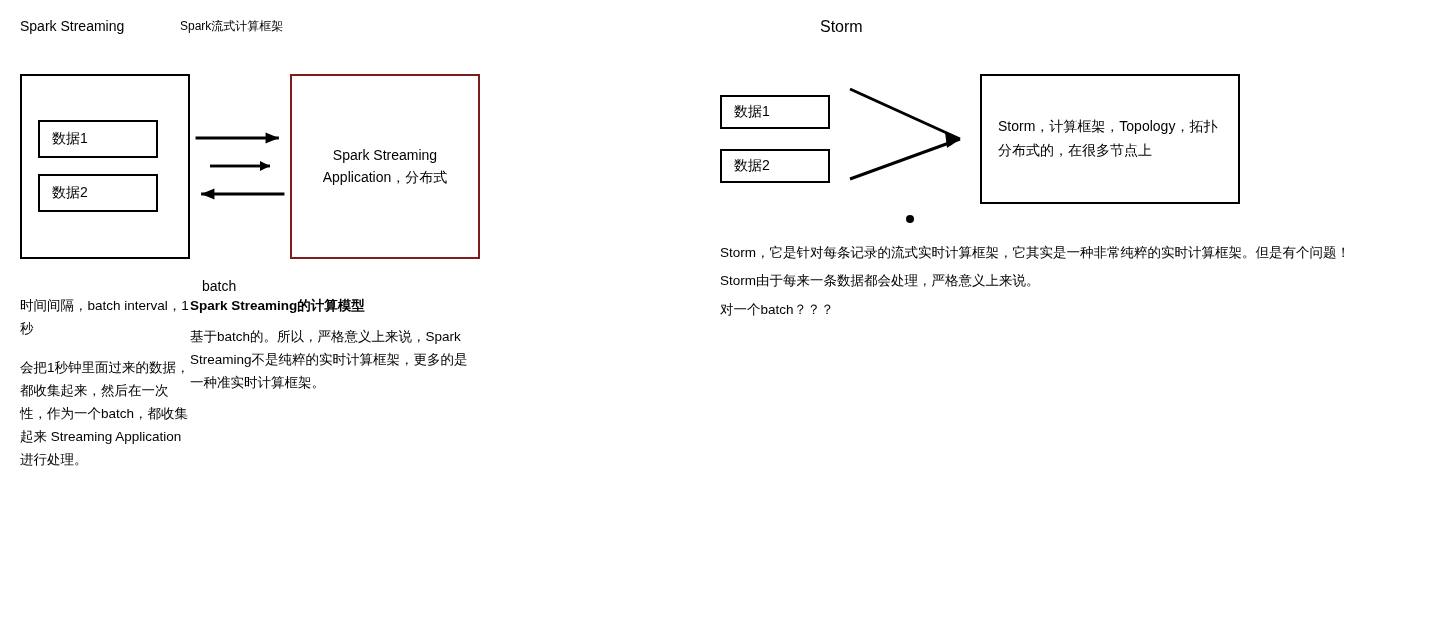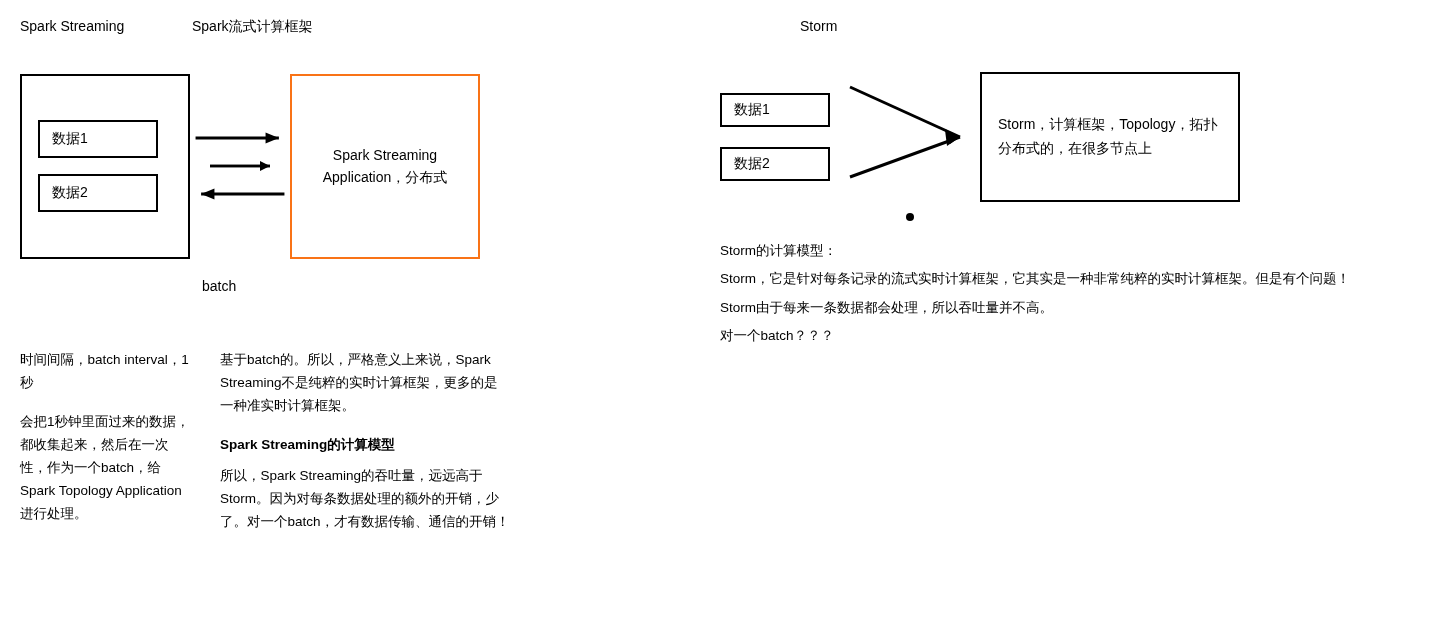--- a/index.html
+++ b/index.html
@@ -34,10 +34,10 @@
     }
 
     .spark-chinese-label {
-      font-size: 14px;
+      font-size: 12px;
       position: absolute;
       top: 0;
-      left: 172px;
+      left: 160px;
     }
 
     .diagram-area {

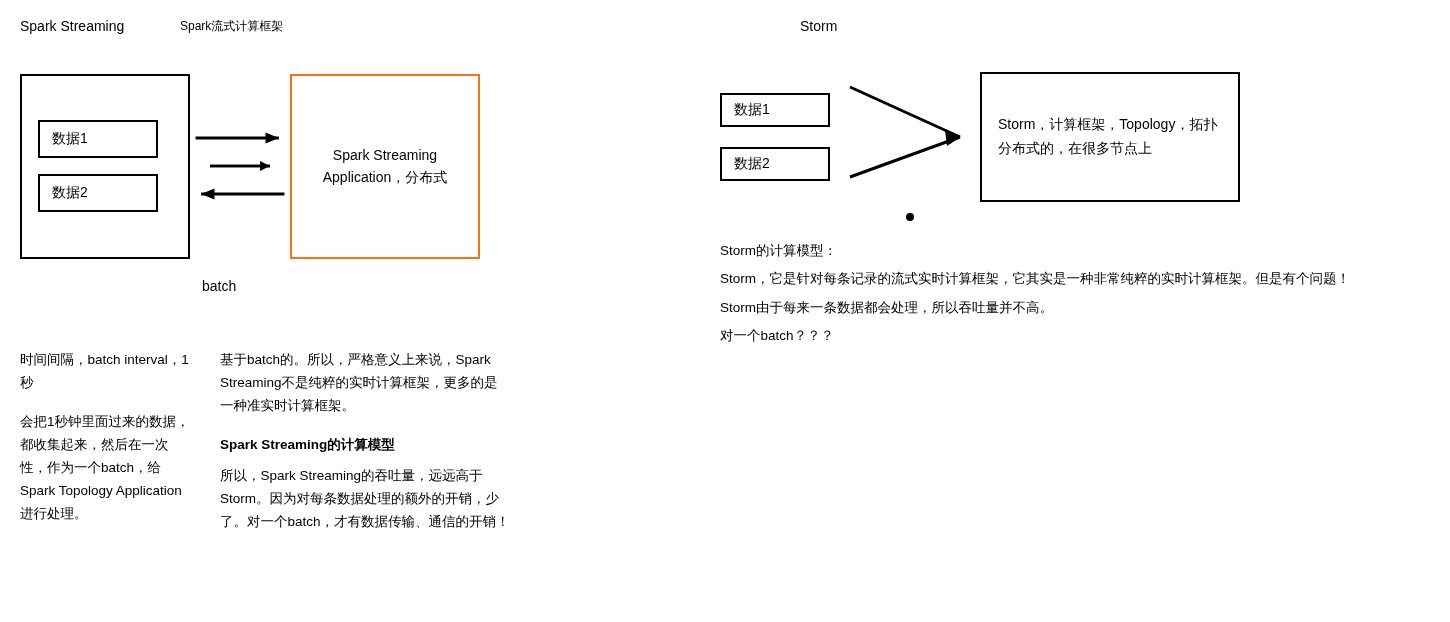--- a/index.html
+++ b/index.html
@@ -130,9 +130,9 @@
     }
 
     .storm-label {
-      font-size: 14px;
+      font-size: 16px;
       margin-bottom: 10px;
-      margin-left: 80px;
+      margin-left: 100px;
     }
 
     .storm-diagram {

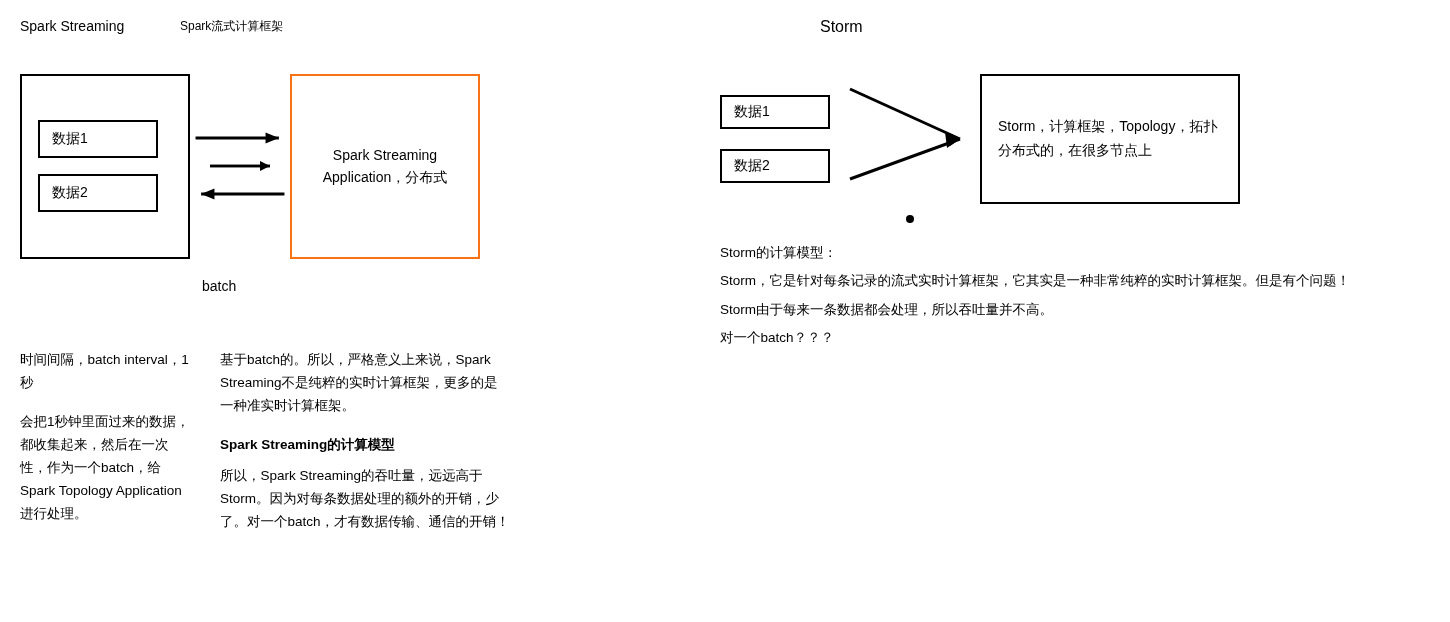--- a/index.html
+++ b/index.html
@@ -83,7 +83,7 @@
     }
 
     .app-box {
-      border: 2px solid #f97316;
+      border: 2px solid #7f1d1d;
       padding: 20px 16px;
       width: 190px;
       height: 185px;

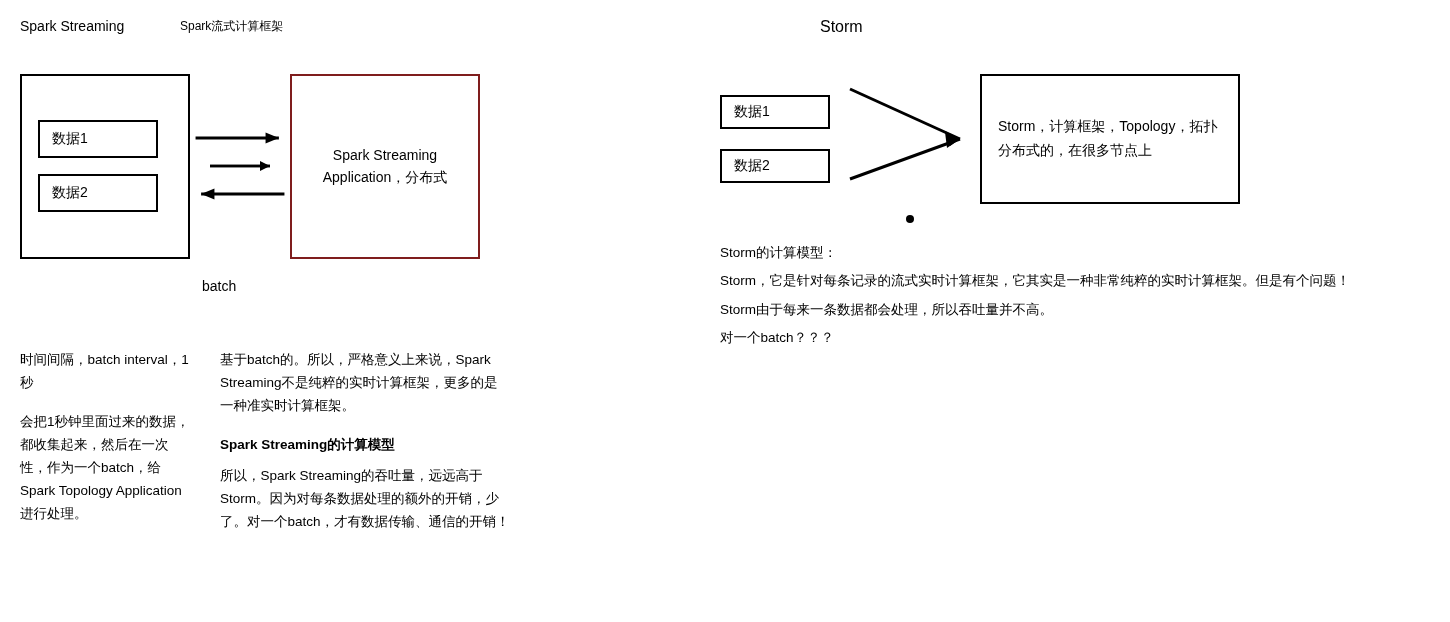--- a/index.html
+++ b/index.html
@@ -274,7 +274,6 @@
     </div>
 
     <div class="storm-text-area">
-      <div class="storm-text-block" style="font-weight:normal;">Storm的计算模型：</div>
       <div class="storm-text-block">Storm，它是针对每条记录的流式实时计算框架，它其实是一种非常纯粹的实时计算框架。但是有个问题！</div>
       <div class="storm-text-block">Storm由于每来一条数据都会处理，所以吞吐量并不高。</div>
       <div class="storm-text-block">对一个batch？？？</div>

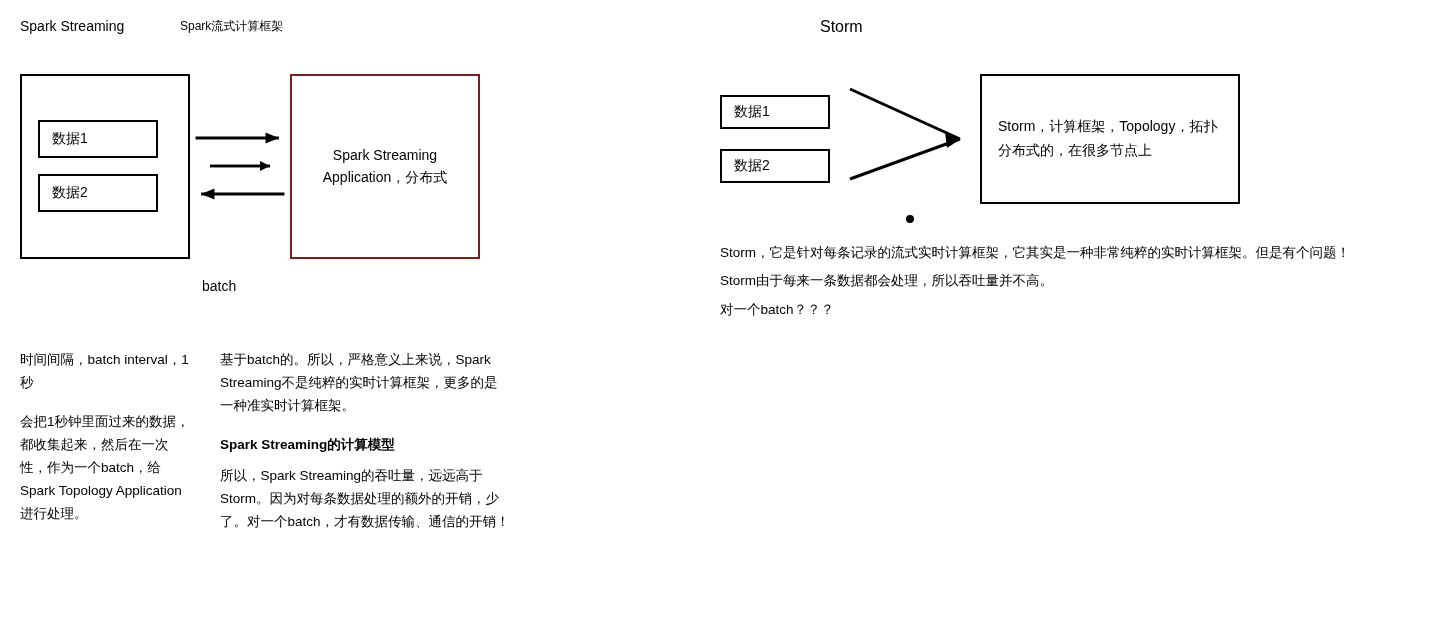--- a/index.html
+++ b/index.html
@@ -275,7 +275,7 @@
 
     <div class="storm-text-area">
       <div class="storm-text-block">Storm，它是针对每条记录的流式实时计算框架，它其实是一种非常纯粹的实时计算框架。但是有个问题！</div>
-      <div class="storm-text-block">Storm由于每来一条数据都会处理，所以吞吐量并不高。</div>
+      <div class="storm-text-block">Storm由于每来一条数据都会处理，严格意义上来说。</div>
       <div class="storm-text-block">对一个batch？？？</div>
     </div>
   </div>

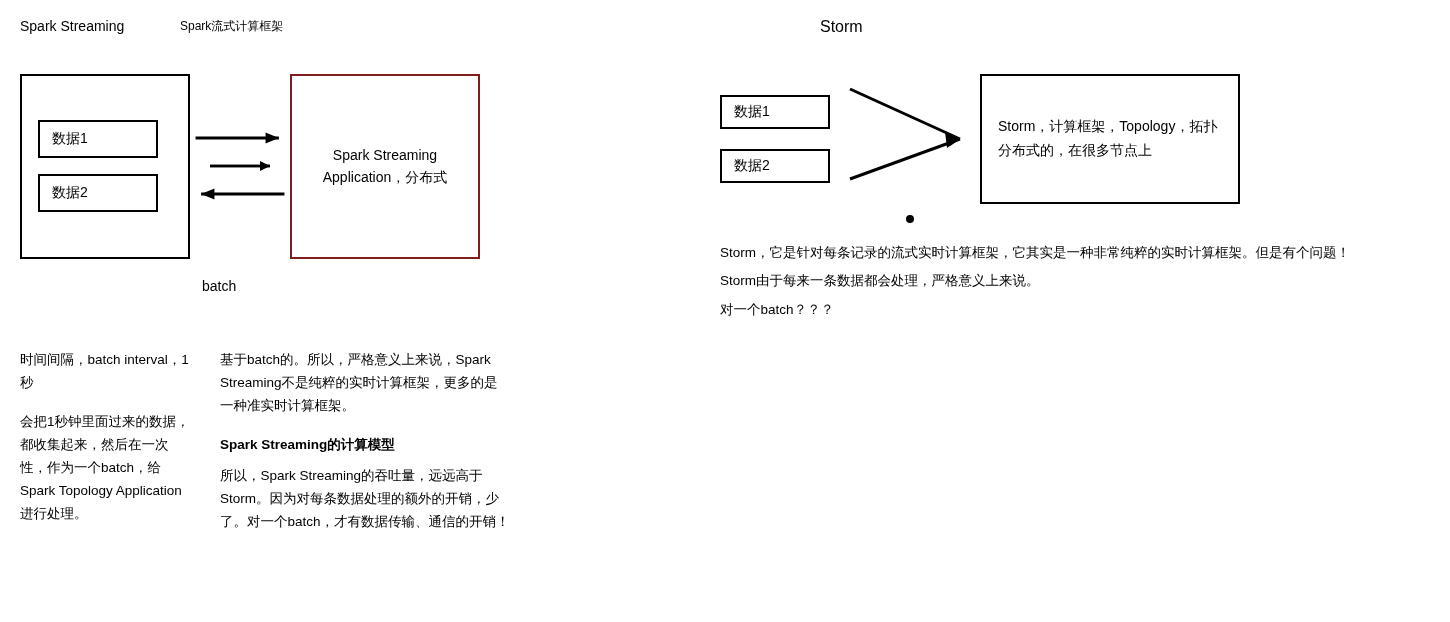--- a/index.html
+++ b/index.html
@@ -104,8 +104,7 @@
 
     .left-text-area {
       display: flex;
-      margin-top: 83px;
-      gap: 30px;
+      margin-top: 29px;
     }
 
     .left-col1 {

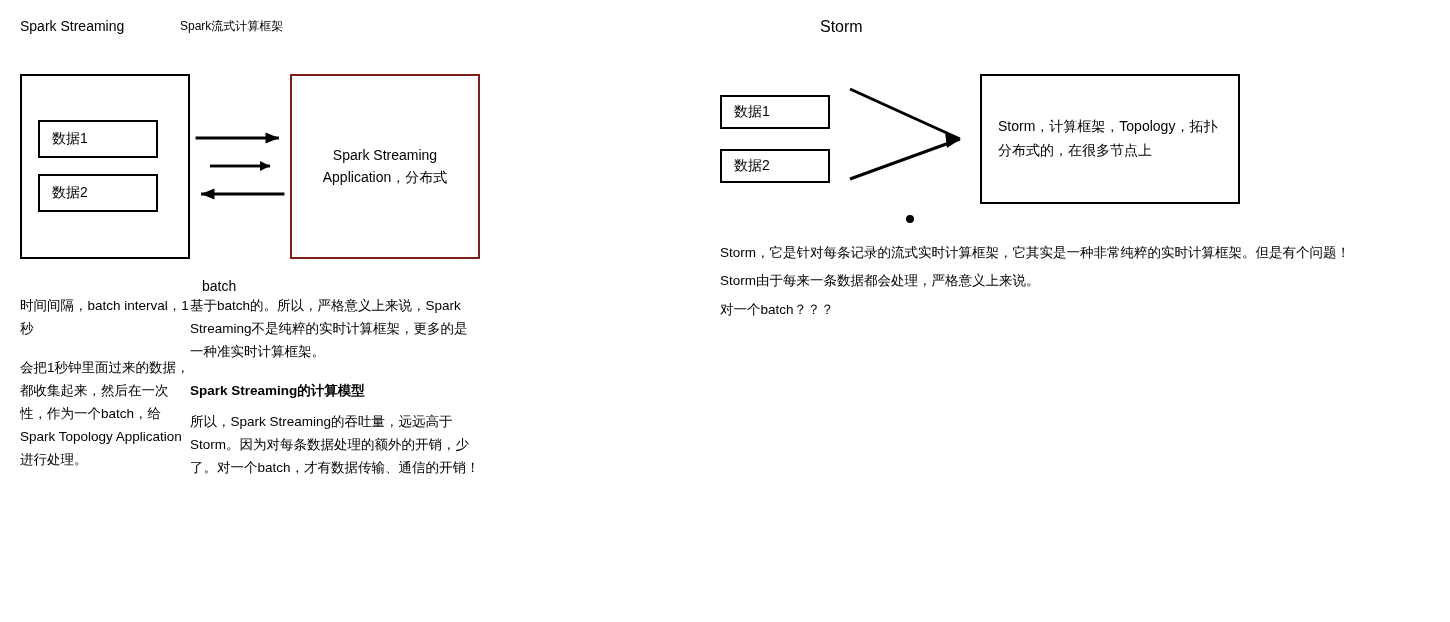--- a/index.html
+++ b/index.html
@@ -237,8 +237,8 @@
         <div class="text-block">会把1秒钟里面过来的数据，都收集起来，然后在一次性，作为一个batch，给Spark Topology Application进行处理。</div>
       </div>
       <div class="left-col2">
+        <div class="text-block" style="font-weight:bold; margin-bottom:8px;">Spark Streaming的计算模型</div>
         <div class="text-block">基于batch的。所以，严格意义上来说，Spark Streaming不是纯粹的实时计算框架，更多的是一种准实时计算框架。</div>
-        <div class="text-block" style="font-weight:bold; margin-bottom:8px;">Spark Streaming的计算模型</div>
         <div class="text-block">所以，Spark Streaming的吞吐量，远远高于Storm。因为对每条数据处理的额外的开销，少了。对一个batch，才有数据传输、通信的开销！</div>
       </div>
     </div>

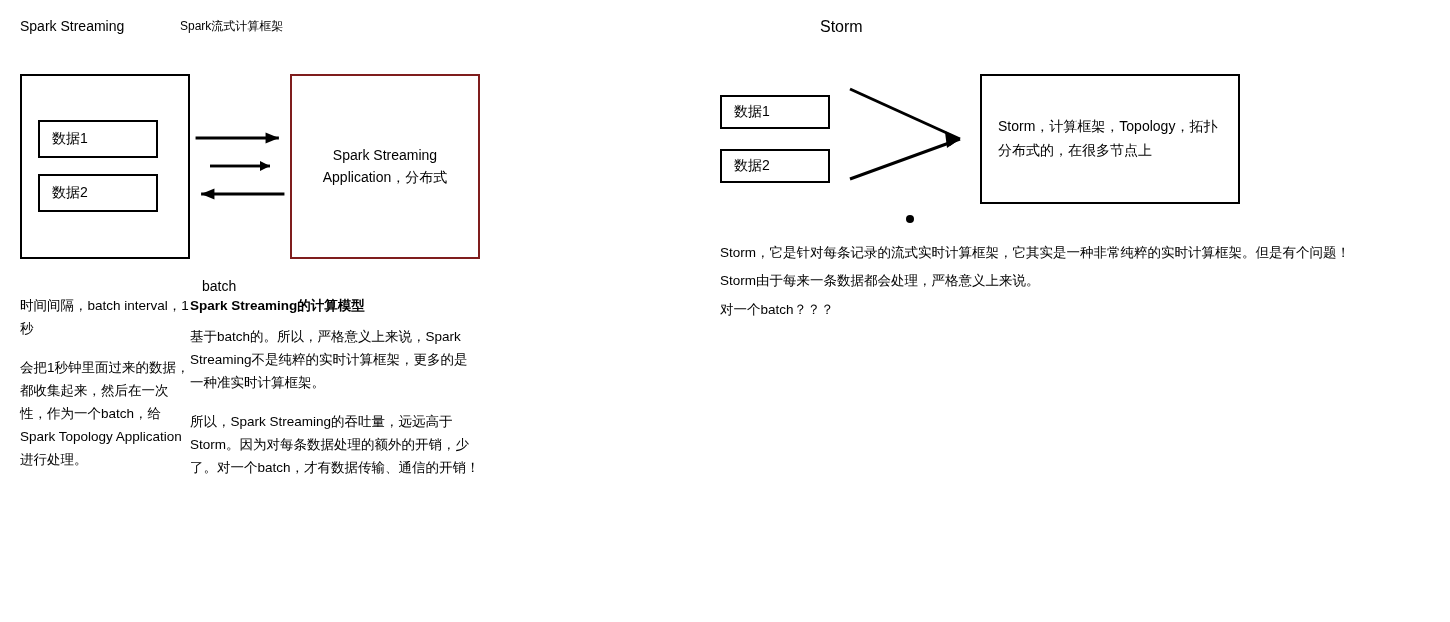--- a/index.html
+++ b/index.html
@@ -234,7 +234,7 @@
     <div class="left-text-area">
       <div class="left-col1">
         <div class="text-block">时间间隔，batch interval，1秒</div>
-        <div class="text-block">会把1秒钟里面过来的数据，都收集起来，然后在一次性，作为一个batch，给Spark Topology Application进行处理。</div>
+        <div class="text-block">会把1秒钟里面过来的数据，都收集起来，然后在一次性，作为一个batch，都收集起来 Streaming Application进行处理。</div>
       </div>
       <div class="left-col2">
         <div class="text-block" style="font-weight:bold; margin-bottom:8px;">Spark Streaming的计算模型</div>

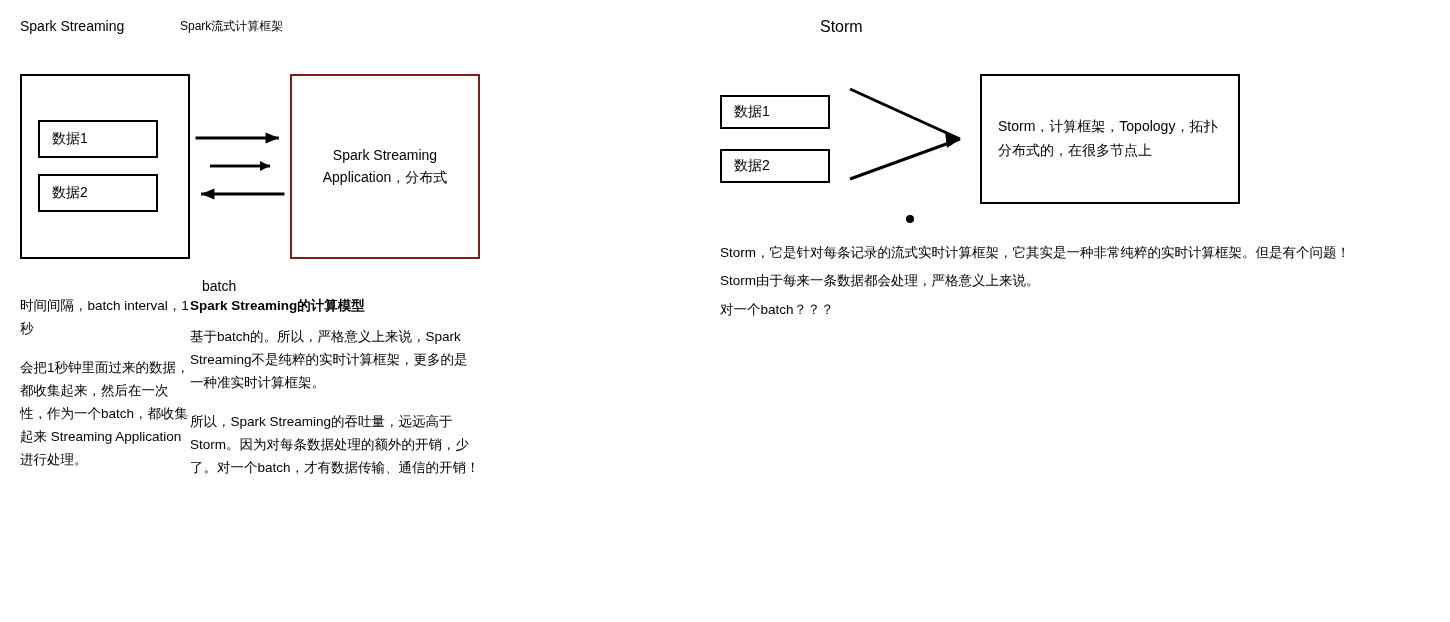--- a/index.html
+++ b/index.html
@@ -239,7 +239,6 @@
       <div class="left-col2">
         <div class="text-block" style="font-weight:bold; margin-bottom:8px;">Spark Streaming的计算模型</div>
         <div class="text-block">基于batch的。所以，严格意义上来说，Spark Streaming不是纯粹的实时计算框架，更多的是一种准实时计算框架。</div>
-        <div class="text-block">所以，Spark Streaming的吞吐量，远远高于Storm。因为对每条数据处理的额外的开销，少了。对一个batch，才有数据传输、通信的开销！</div>
       </div>
     </div>
   </div>

